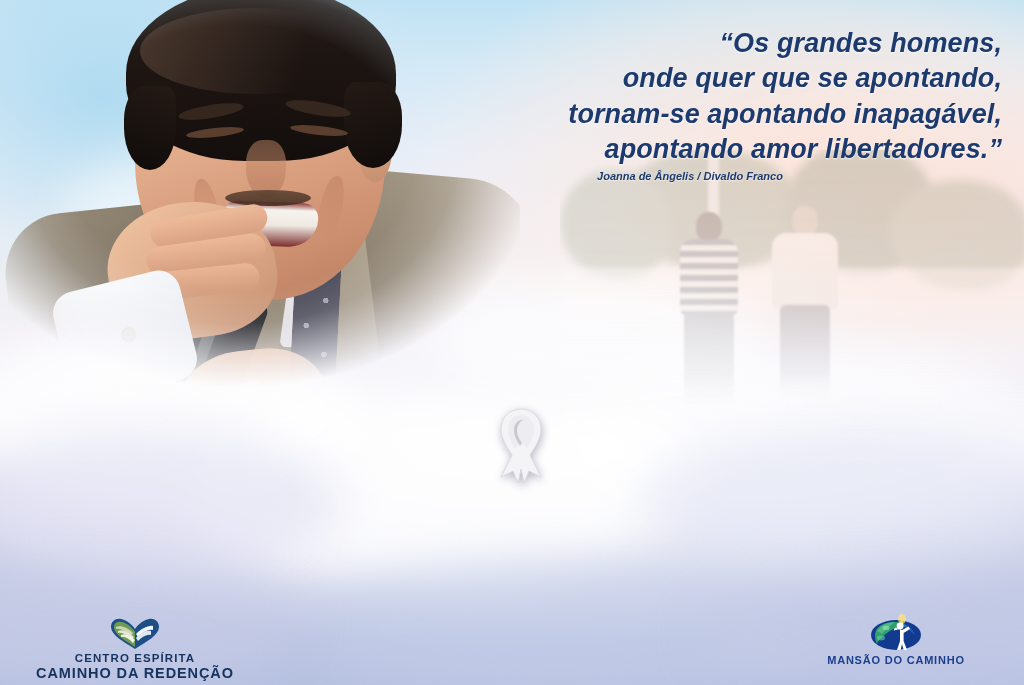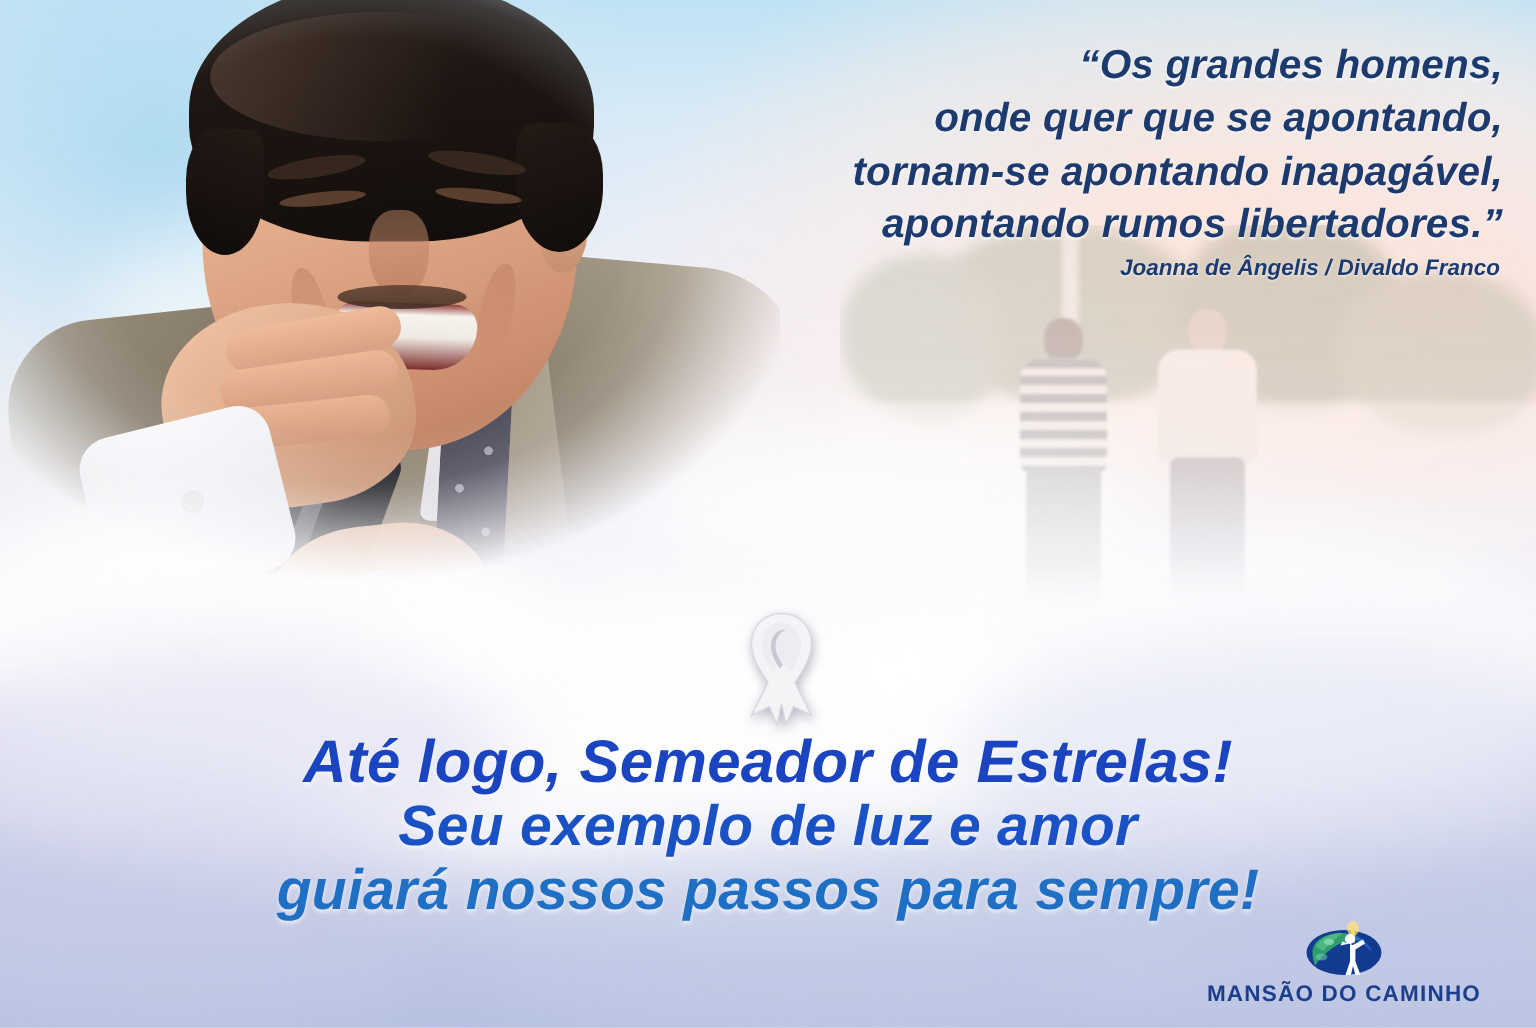--- a/index.html
+++ b/index.html
@@ -239,7 +239,7 @@
     <span>“Os grandes homens,</span>
     <span>onde quer que se apontando,</span>
     <span>tornam-se apontando inapagável,</span>
-    <span>apontando rumos libertadores.”</span>
+    <span>apontando amor libertadores.”</span>
   </div>
   <div class="attrib">Joanna de Ângelis / Divaldo Franco</div>
 

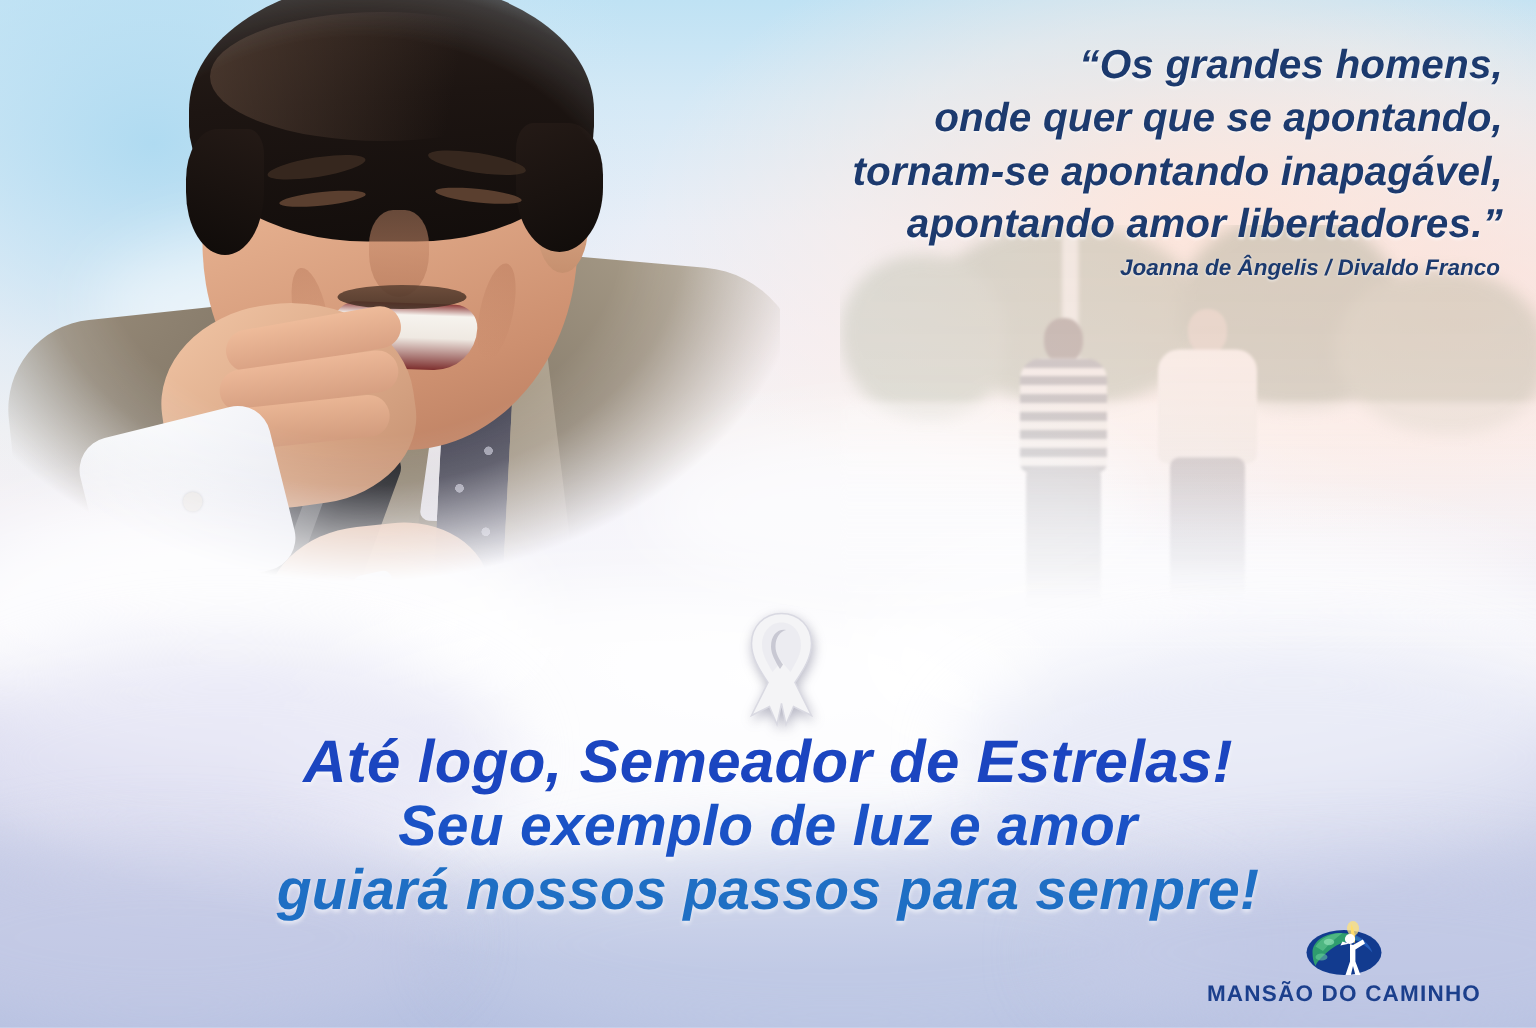--- a/index.html
+++ b/index.html
@@ -130,8 +130,8 @@
   }
   .quote span{display:block;white-space:nowrap;}
   .attrib{
-    position:absolute;right:24px;top:170px;width:620px;text-align:right;
-    font-style:italic;font-weight:bold;font-size:15px;color:#1c3a6e;
+    position:absolute;right:24px;top:170px;width:620px;text-align:center;
+    font-style:italic;font-weight:bold;font-size:11px;color:#1c3a6e;
     text-shadow:0 1px 2px rgba(255,255,255,.7);
   }
 

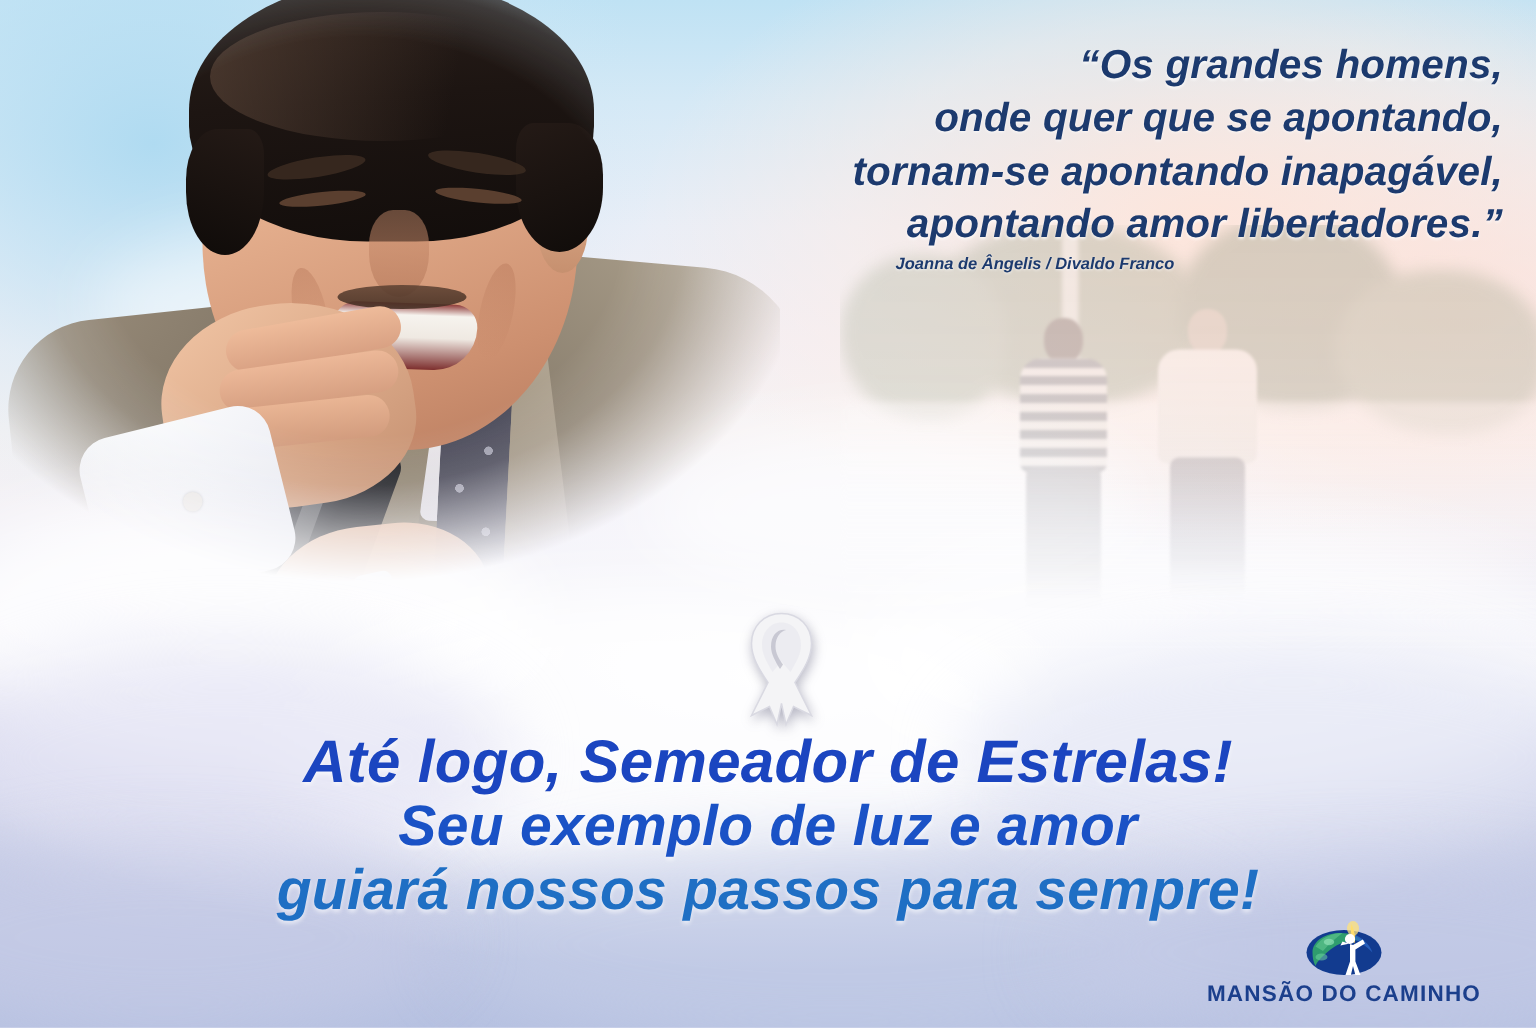--- a/index.html
+++ b/index.html
@@ -249,11 +249,6 @@
     <path d="M30 26 C30 20 33 16 37 15 C32 14 27 18 27 26 C27 31 30 36 33 41 L35 38 C32 34 30 30 30 26 Z" fill="#b9b9c6" opacity=".7"></path>
   </svg>
 
-  <div class="headline">
-    <span class="l1">Até logo, Semeador de Estrelas!</span>
-    <span class="l2">Seu exemplo de luz e amor</span>
-    <span class="l3">guiará nossos passos para sempre!</span>
-  </div>
 
 
   <div class="logo-right">

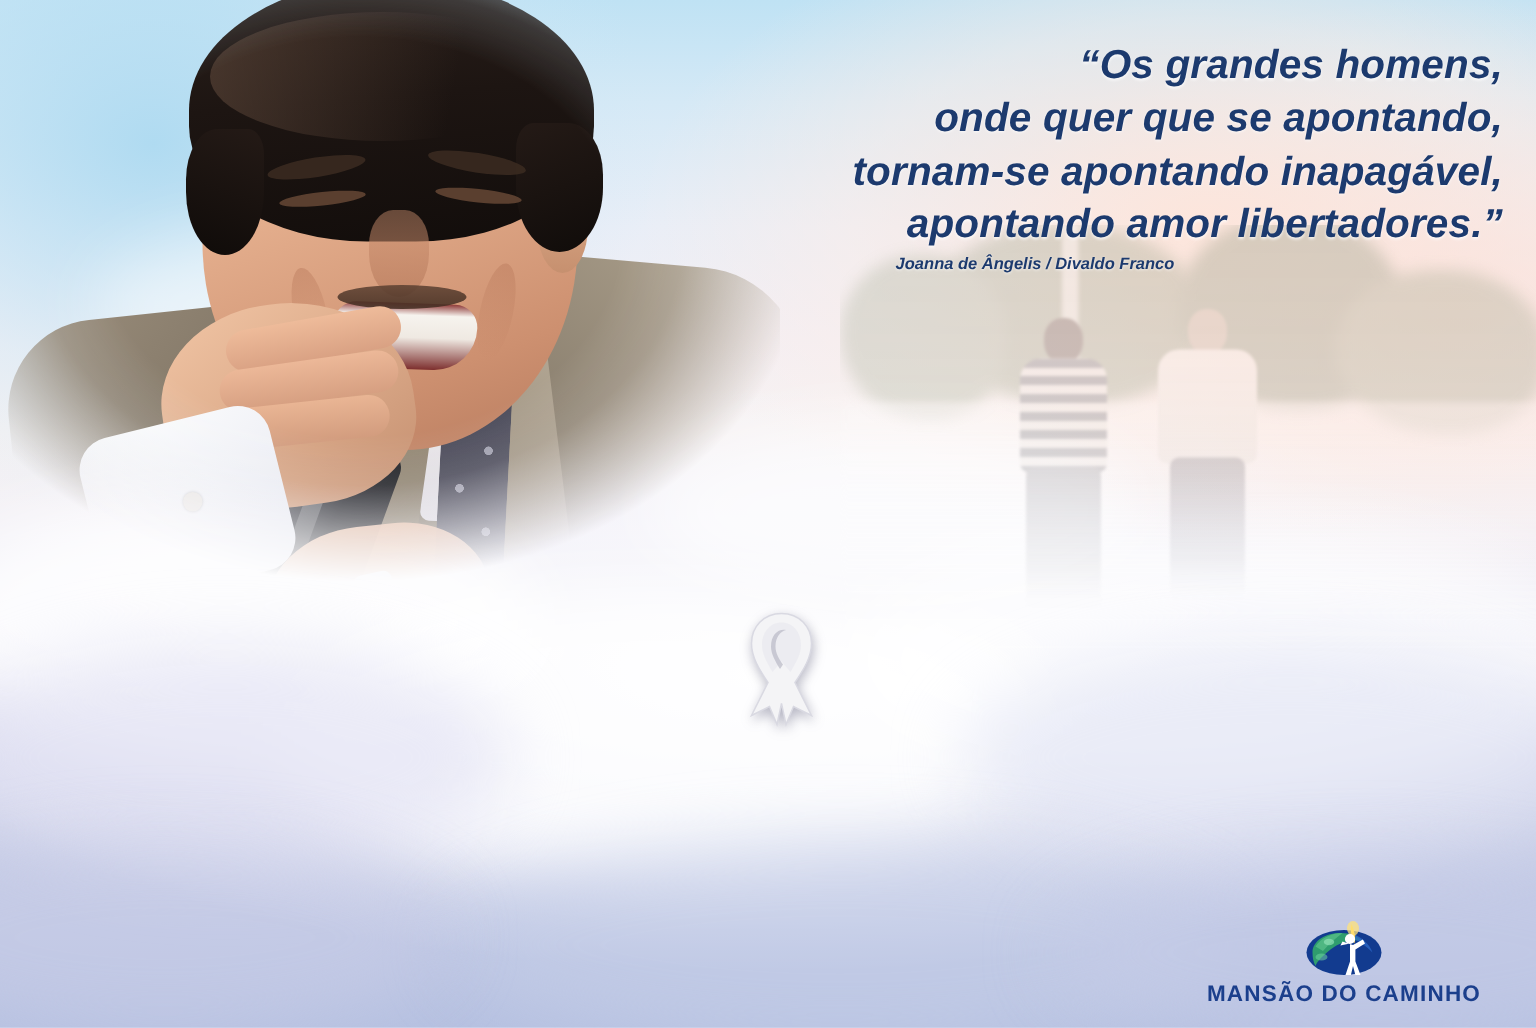--- a/index.html
+++ b/index.html
@@ -250,6 +250,19 @@
   </svg>
 
 
+  <div class="logo-left">
+    <svg class="logo-mark" width="56" height="34" viewBox="0 0 56 34" aria-hidden="true">
+      <path d="M28 33 C17 26 4 19 4 11 C4 5 9 2 14 3 C19 4 25 8 28 13 C31 8 37 4 42 3 C47 2 52 5 52 11 C52 19 39 26 28 33 Z" fill="#1d4f86"></path>
+      <path d="M28 31 C19 25 8 19 7 12 C6.4 7.5 10 5 14 5.8 C19 6.8 25 11 28 16 Z" fill="#6f9a54"></path>
+      <path d="M9 11 C14 9 21 12 26 17 L24 20 C19 15 13 12 9 13 Z" fill="#cdd6b0"></path>
+      <path d="M11 15 C16 13 22 16 27 21 L25 24 C20 19 15 16 11 17 Z" fill="#e2e8d0"></path>
+      <path d="M14 19 C19 17 24 20 28 24 L26 27 C22 23 18 20 14 21 Z" fill="#eef2e4"></path>
+      <path d="M46 10 C41 9 34 13 29 18 L31 21 C36 16 42 13 46 14 Z" fill="#f2f5f8"></path>
+      <path d="M44 15 C39 14 33 17 29 22 L31 25 C35 21 40 18 44 19 Z" fill="#dfe8f1"></path>
+    </svg>
+    <span class="logo-l1">CENTRO ESPÍRITA</span>
+    <span class="logo-l2">CAMINHO DA REDENÇÃO</span>
+  </div>
 
   <div class="logo-right">
     <svg class="logo-mark" width="58" height="38" viewBox="0 0 58 38" aria-hidden="true">

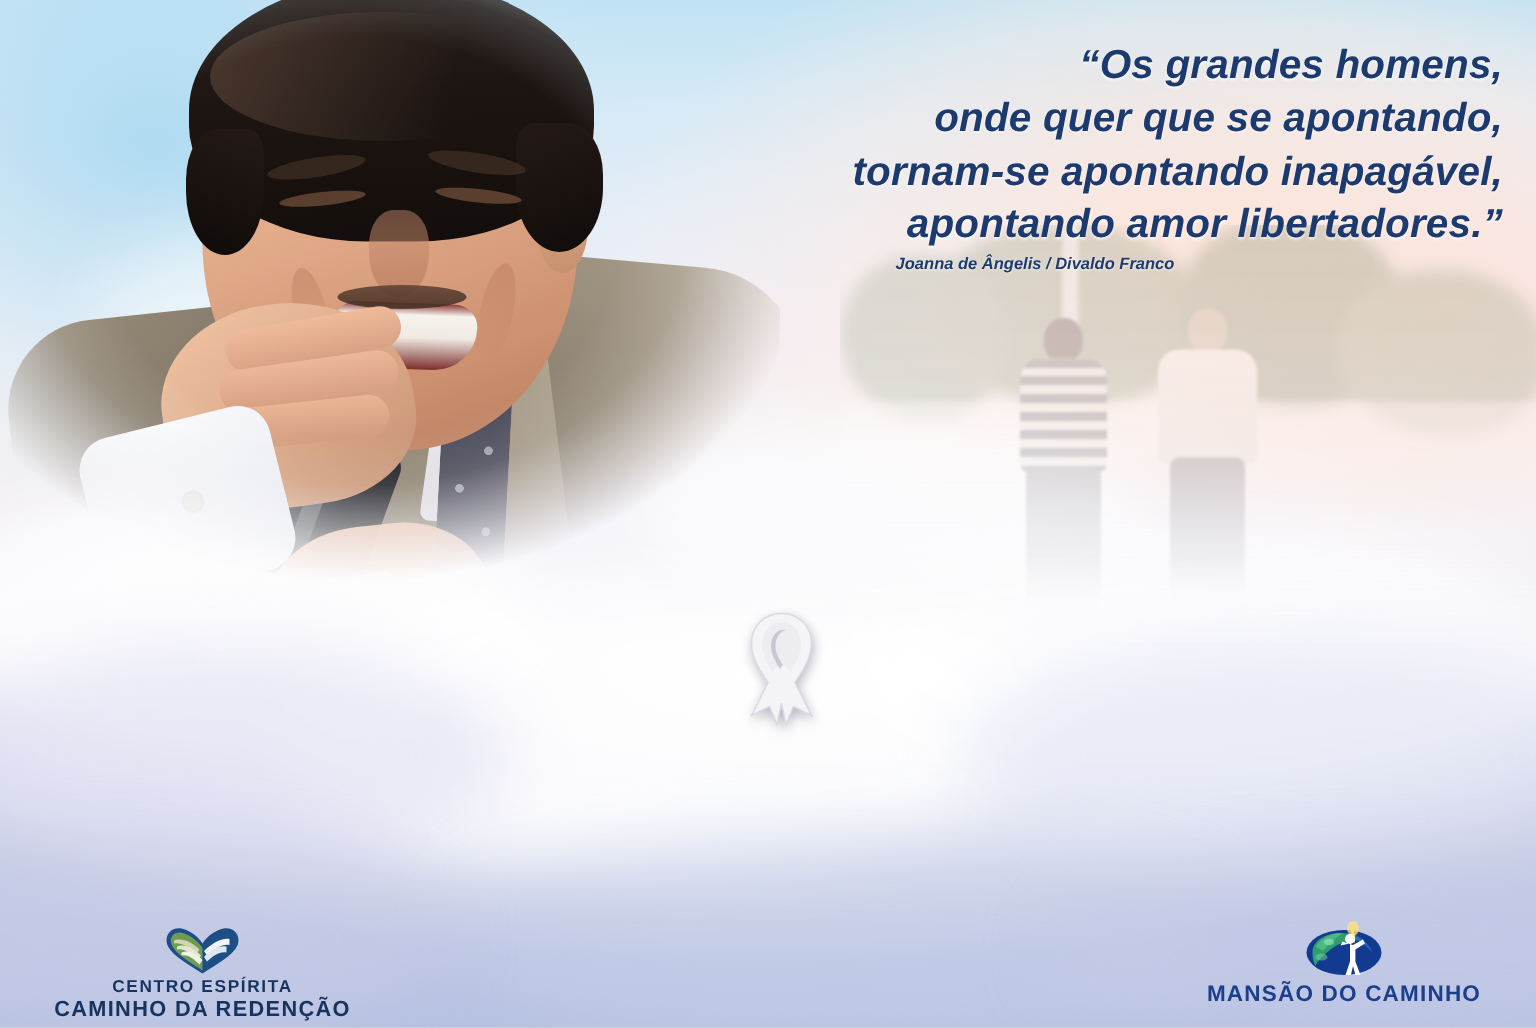--- a/index.html
+++ b/index.html
@@ -157,7 +157,7 @@
   .logo-mark{display:block;margin:0 auto 2px auto;}
   .logo-l1{display:block;font-size:11.5px;font-weight:bold;letter-spacing:1.1px;color:#16335f;line-height:1.15;}
   .logo-l2{display:block;font-size:14.5px;font-weight:bold;letter-spacing:.9px;color:#16335f;line-height:1.18;}
-  .logo-r1{display:block;font-size:15px;font-weight:bold;letter-spacing:.8px;color:#1b3f8c;line-height:1.2;}
+  .logo-r1{display:block;font-size:11px;font-weight:bold;letter-spacing:.8px;color:#1b3f8c;line-height:1.2;}
 </style>
 </head>
 <body>

